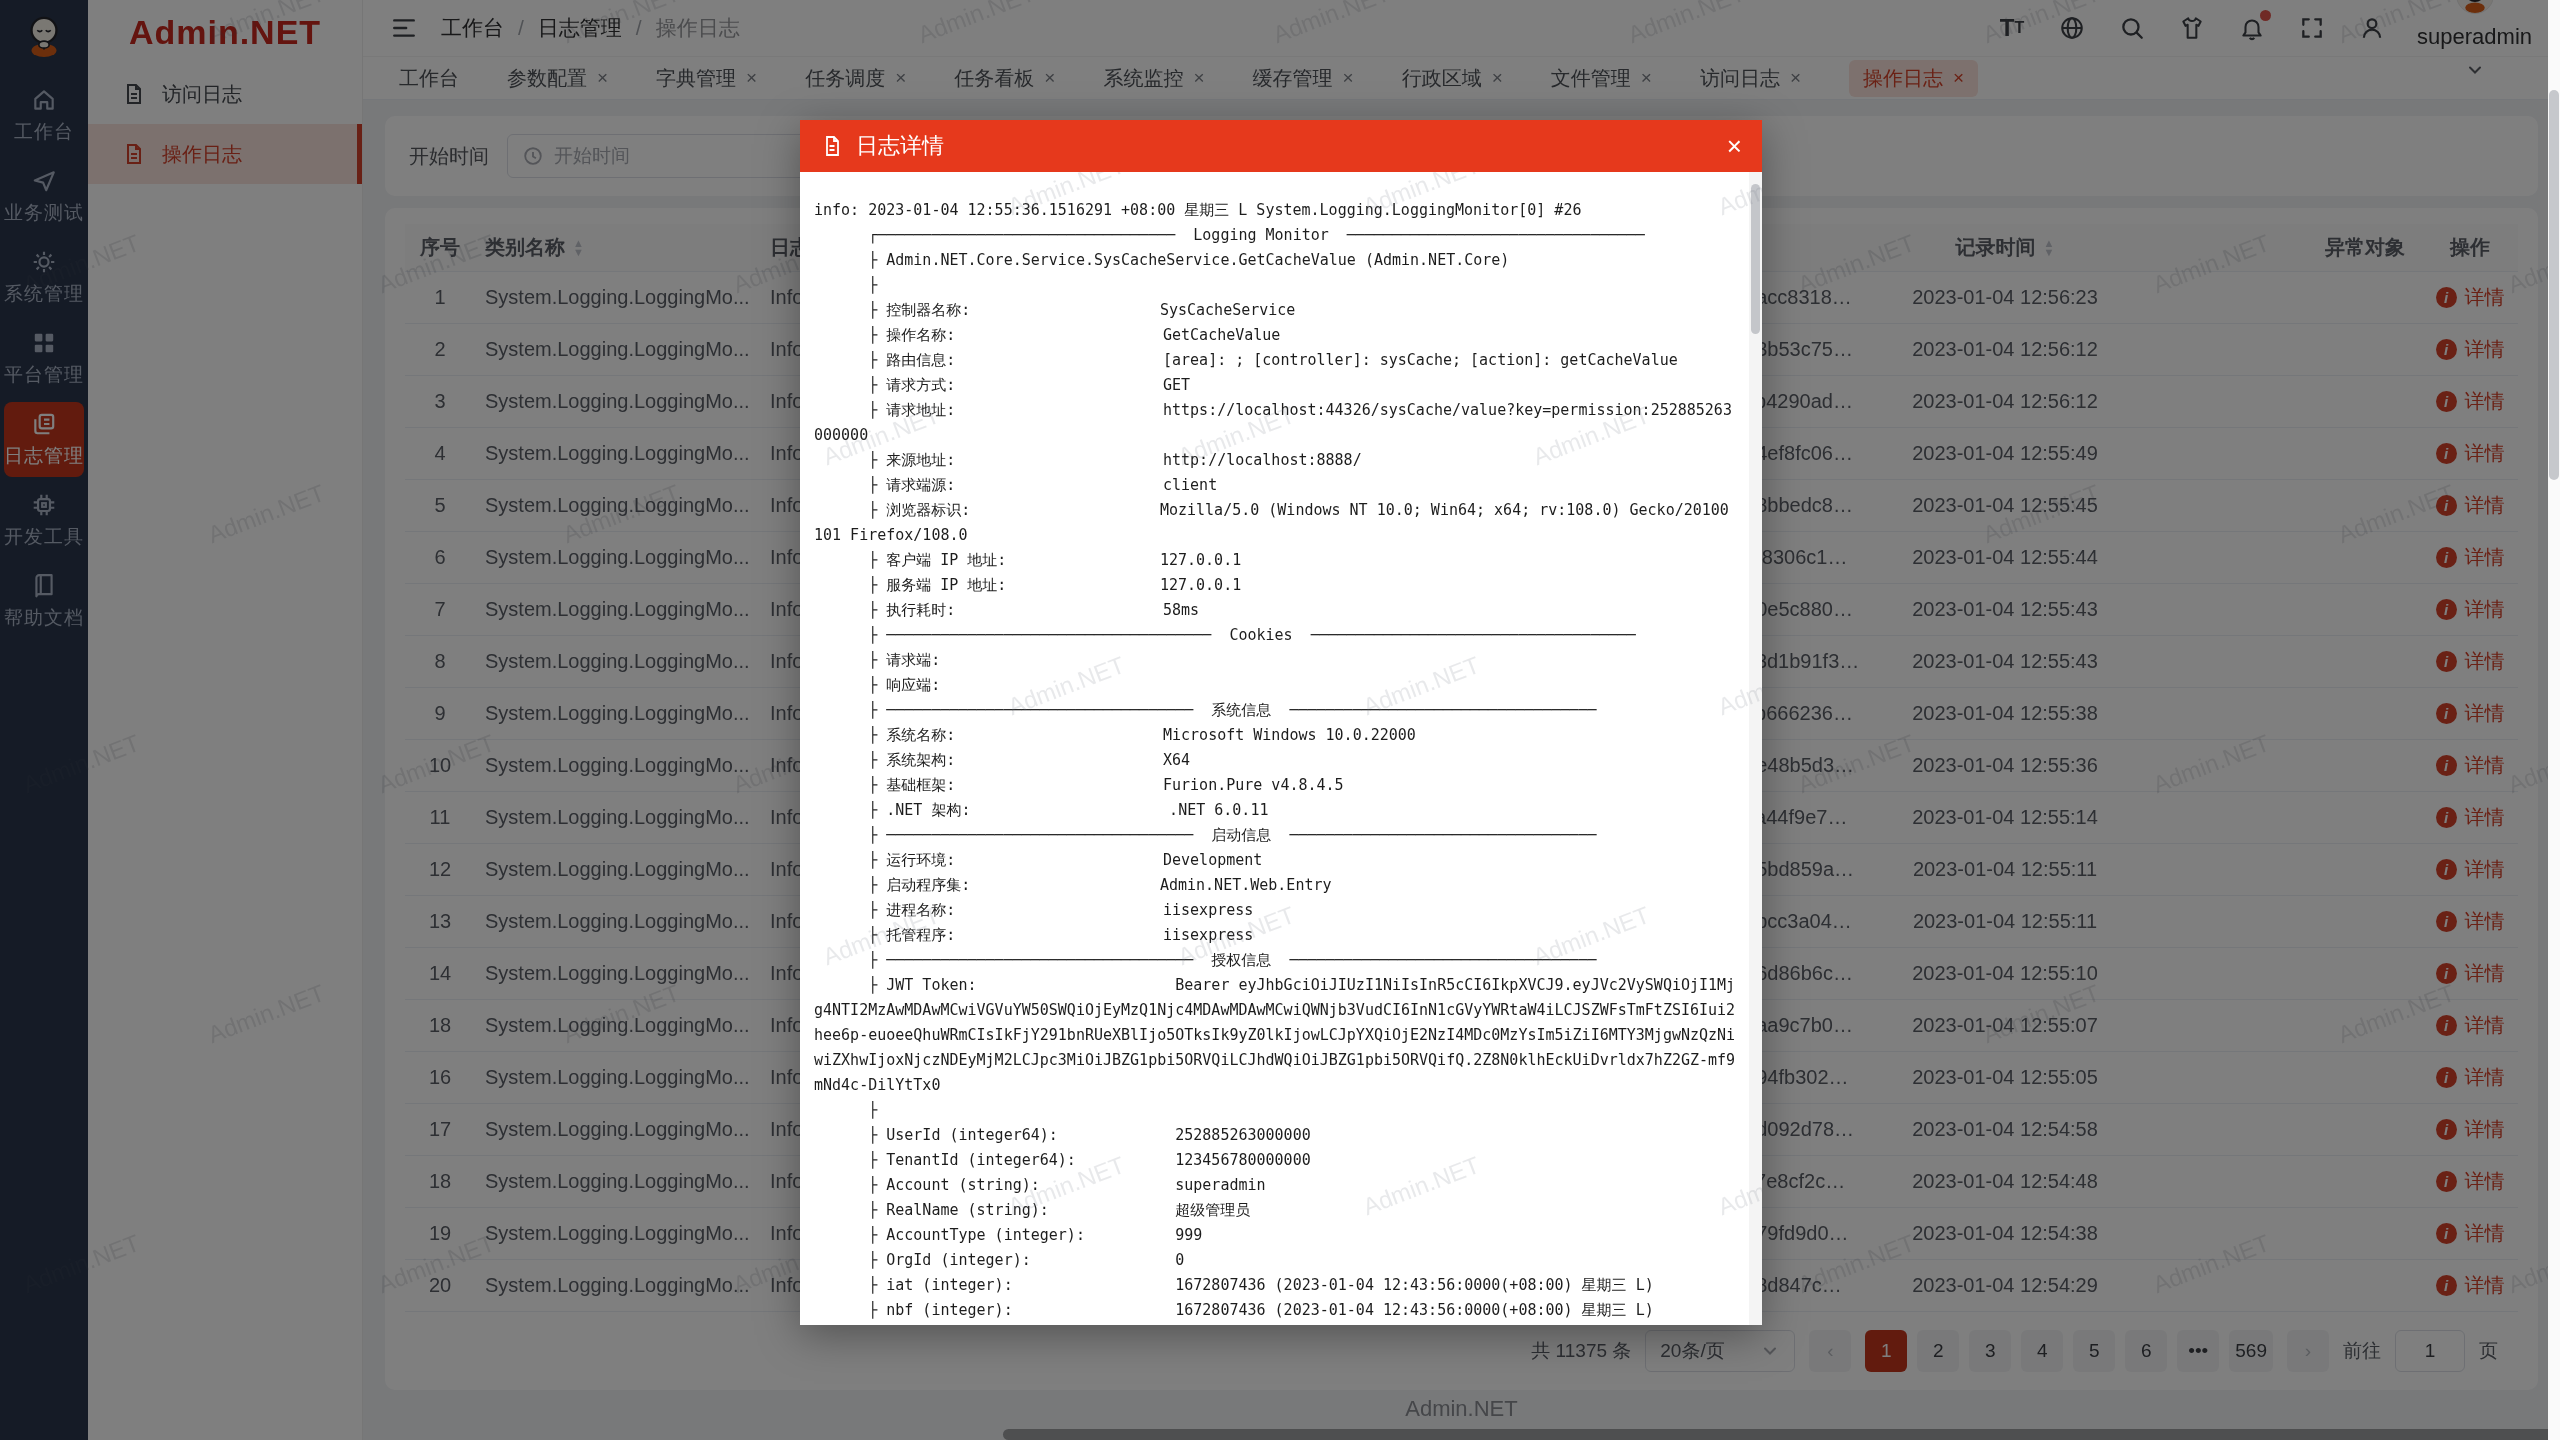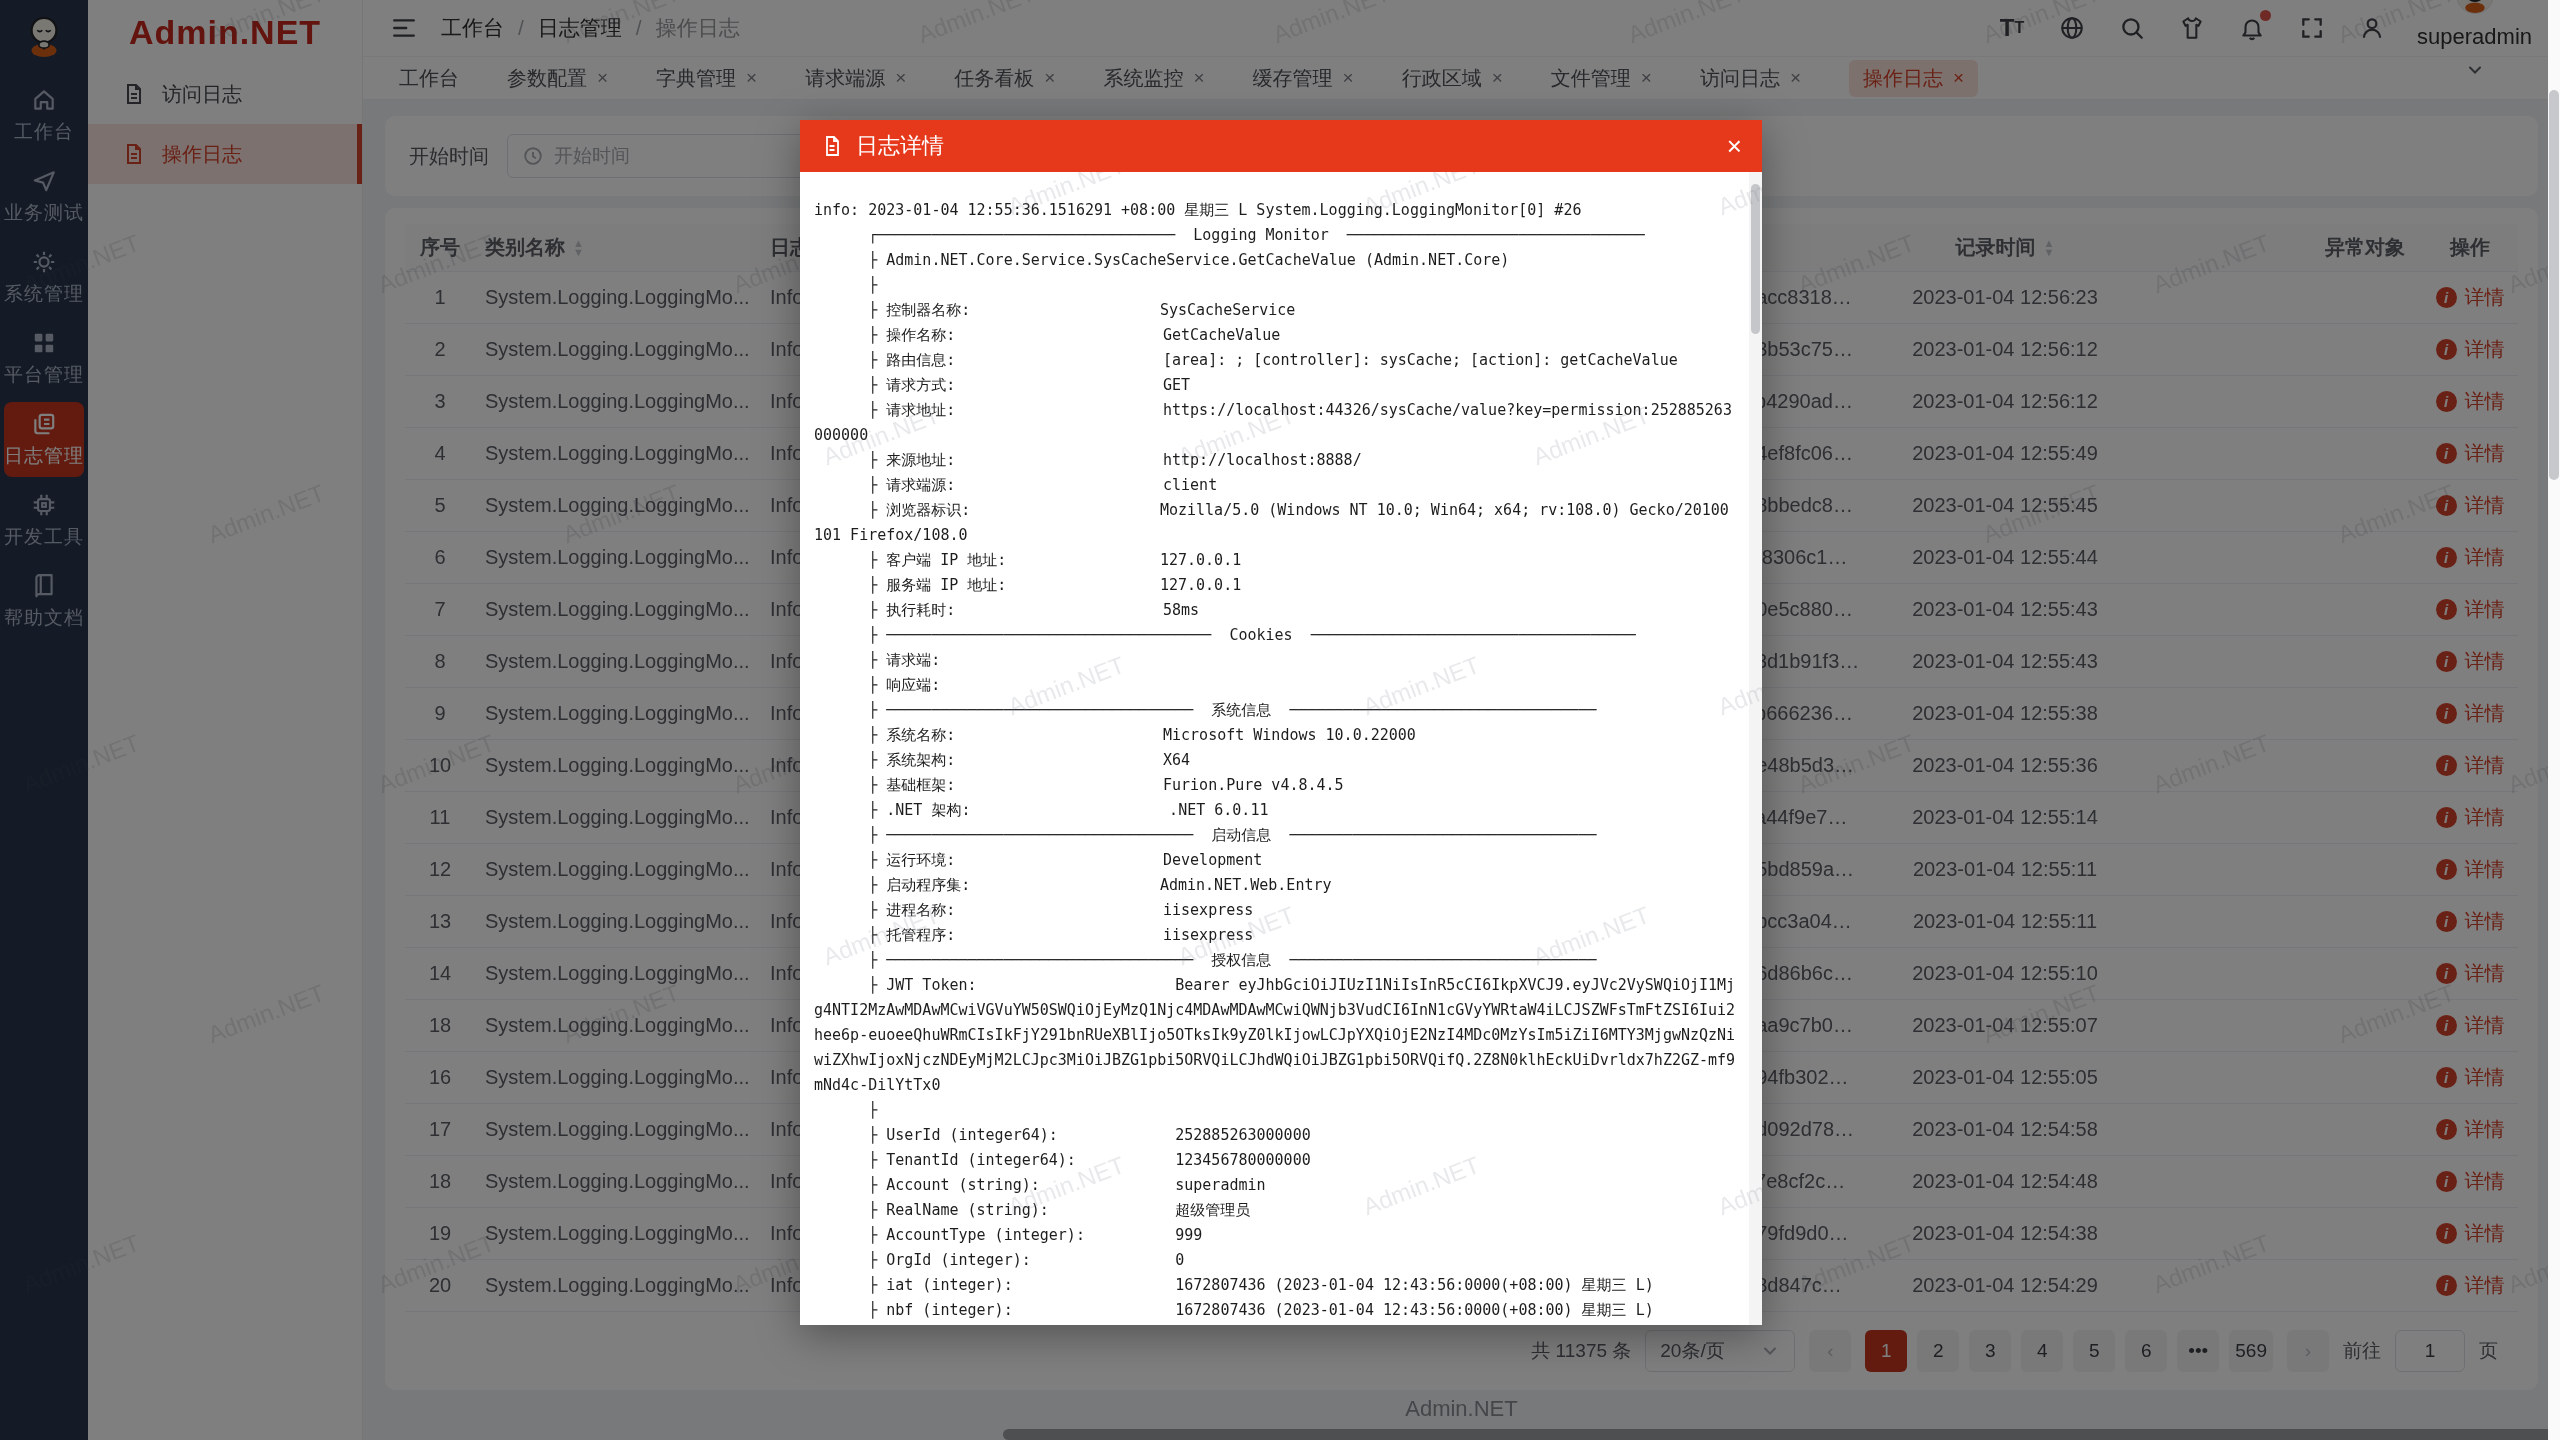--- a/index.html
+++ b/index.html
@@ -315,7 +315,7 @@
           <span class="x">×</span>
         </div>
         <div class="tag">
-          <span>请求端源</span>
+          <span>任务调度</span>
           <span class="x">×</span>
         </div>
         <div class="tag">

